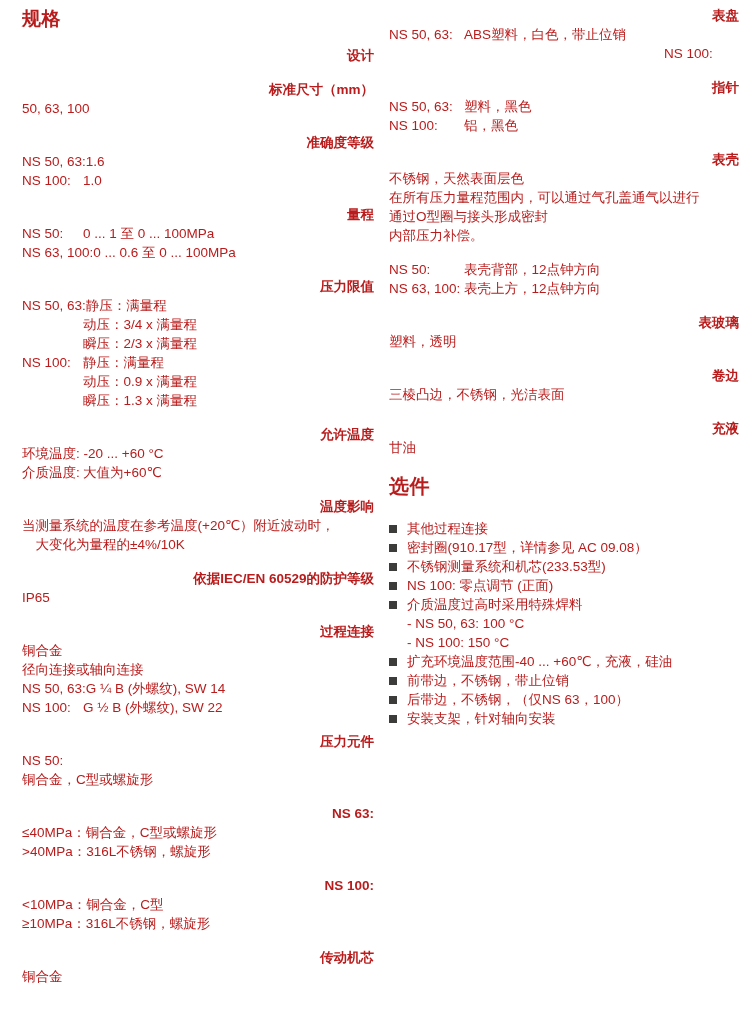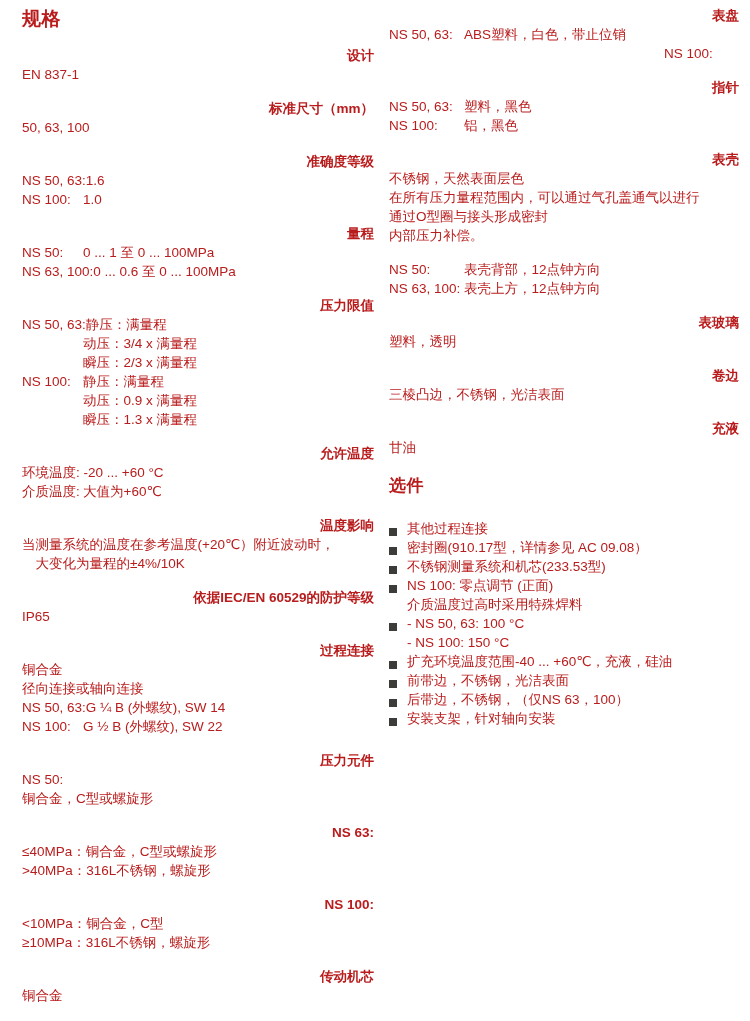--- a/index.html
+++ b/index.html
@@ -49,7 +49,6 @@
 
     <section class="sec">
       <div class="h">设计</div>
-      <div class="line">EN 837-1</div>
     </section>
 
     <section class="sec">

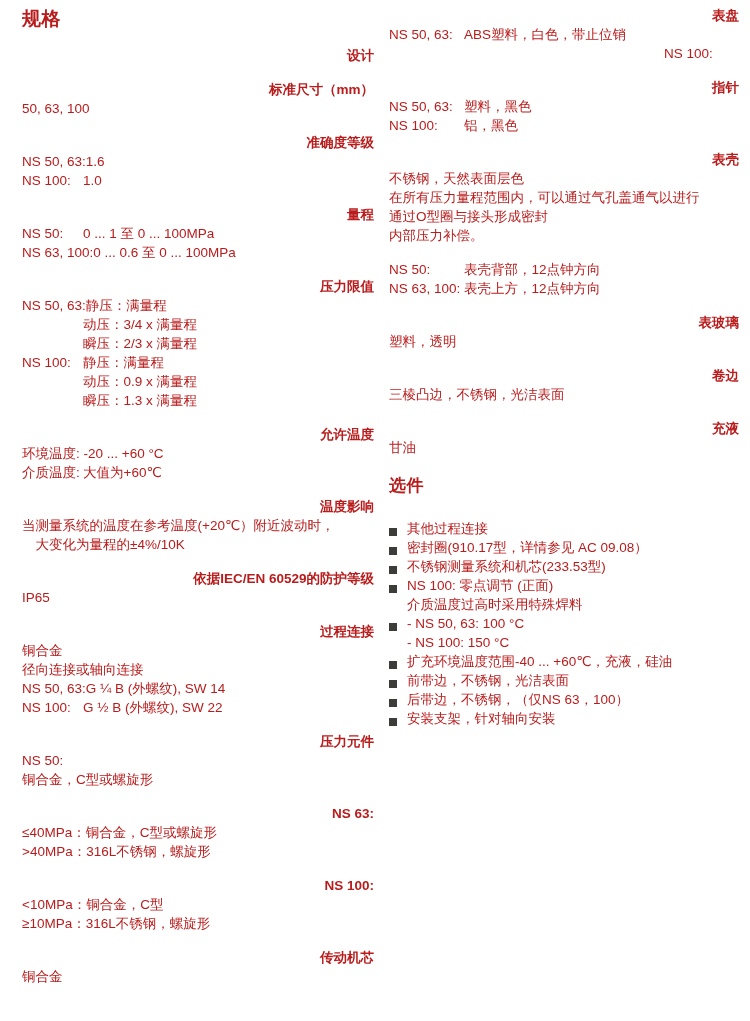--- a/index.html
+++ b/index.html
@@ -28,7 +28,7 @@
   .val{flex:1 1 auto;}
   .line{white-space:pre-wrap;}
   .options-title{
-    font-size:17px;line-height:26px;font-weight:bold;
+    font-size:20px;line-height:26px;font-weight:bold;
     margin:16px 0 20px 0;letter-spacing:.5px;
   }
   .opt{display:flex;align-items:center;}

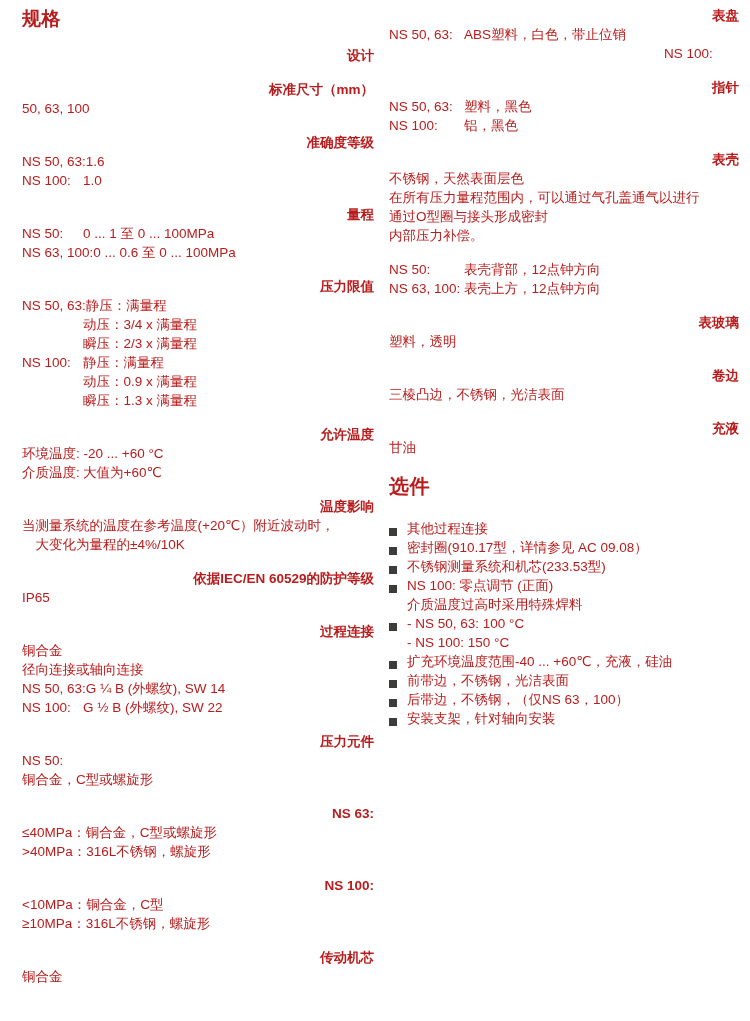--- a/index.html
+++ b/index.html
@@ -31,7 +31,7 @@
     font-size:20px;line-height:26px;font-weight:bold;
     margin:16px 0 20px 0;letter-spacing:.5px;
   }
-  .opt{display:flex;align-items:center;}
+  .opt{display:flex;align-items:flex-start;}
   .sq{
     flex:0 0 auto;width:8px;height:8px;background:#3c3c3b;
     margin:6px 10px 0 0;

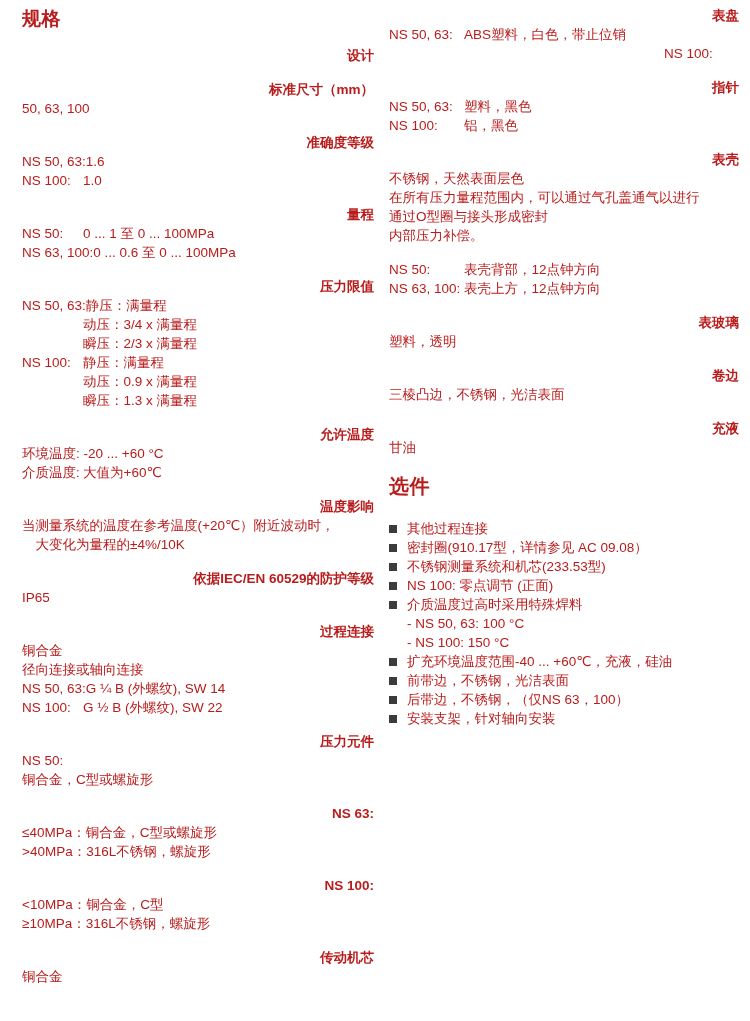--- a/index.html
+++ b/index.html
@@ -270,7 +270,7 @@
       <div class="opt">
         <span class="sq"></span>
         <div class="opt-lines">
-          <div class="line">前带边，不锈钢，光洁表面</div>
+          <div class="line">前带边，不锈钢，带止位销</div>
         </div>
       </div>
       <div class="opt">

